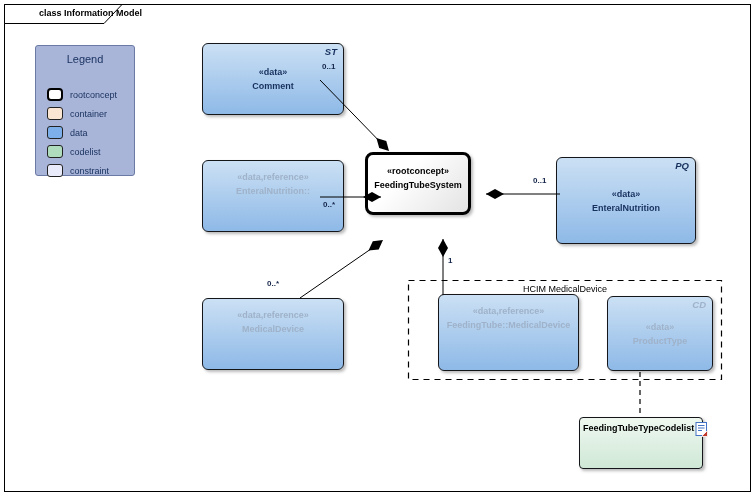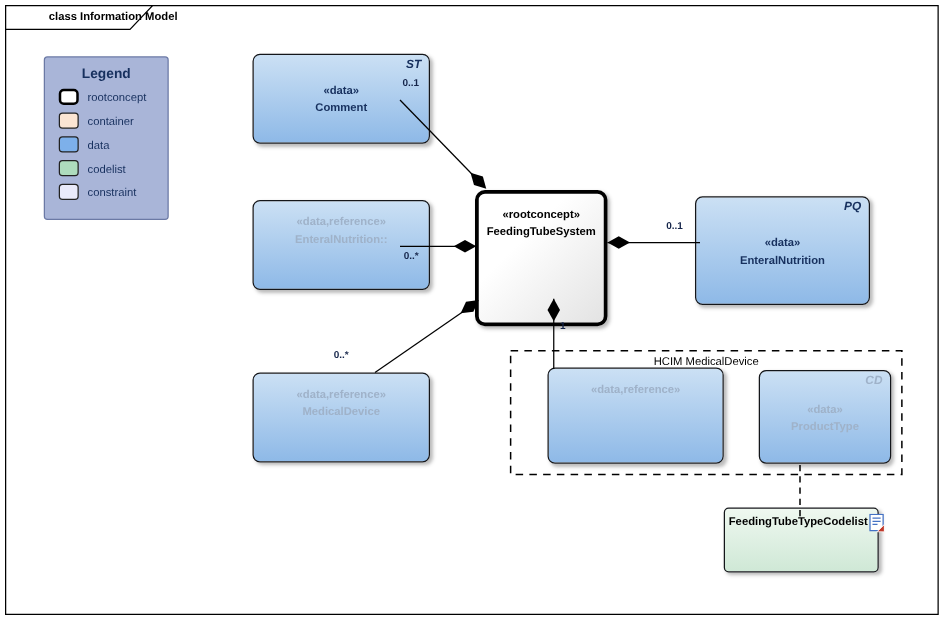--- a/index.html
+++ b/index.html
@@ -37,7 +37,7 @@
   
   .legend { position:absolute; left:35px; top:45px; width:100px; height:131px; background:#a9b5d8;
             border:1px solid #6b79a5; border-radius:3px; box-sizing:border-box; z-index:3; }
-  .legend-title { text-align:center; font-size:11px; font-weight:bold; color:#17305e; margin:7px 0 5px; }
+  .legend-title { text-align:center; font-size:11px; font-weight:normal; color:#17305e; margin:7px 0 22px; }
   .legend-row { display:flex; align-items:center; margin:4px 14px 4px 11px; height:15px; }
   .swatch { width:16px; height:13px; border:1px solid #222; border-radius:3px; box-sizing:border-box; margin-right:7px; flex:0 0 auto; }
   .swatch-rootconcept { background:#ffffff; border:2.5px solid #000; border-radius:4px; }

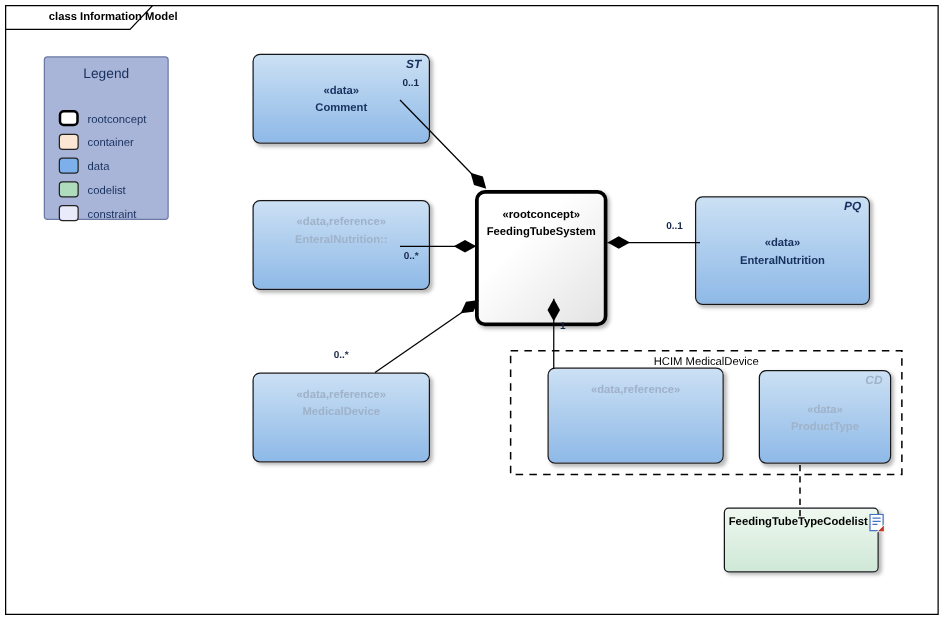--- a/index.html
+++ b/index.html
@@ -108,7 +108,7 @@
     </div>
   </div>
 
-  <div class="node root-node" style="left:380px;top:152px;width:106px;height:109px;">
+  <div class="node root-node" style="left:365px;top:152px;width:106px;height:63px;">
     <div class="node-text top-align" style="color:#000;">
       <span>«rootconcept»</span>
       <span>FeedingTubeSystem</span>

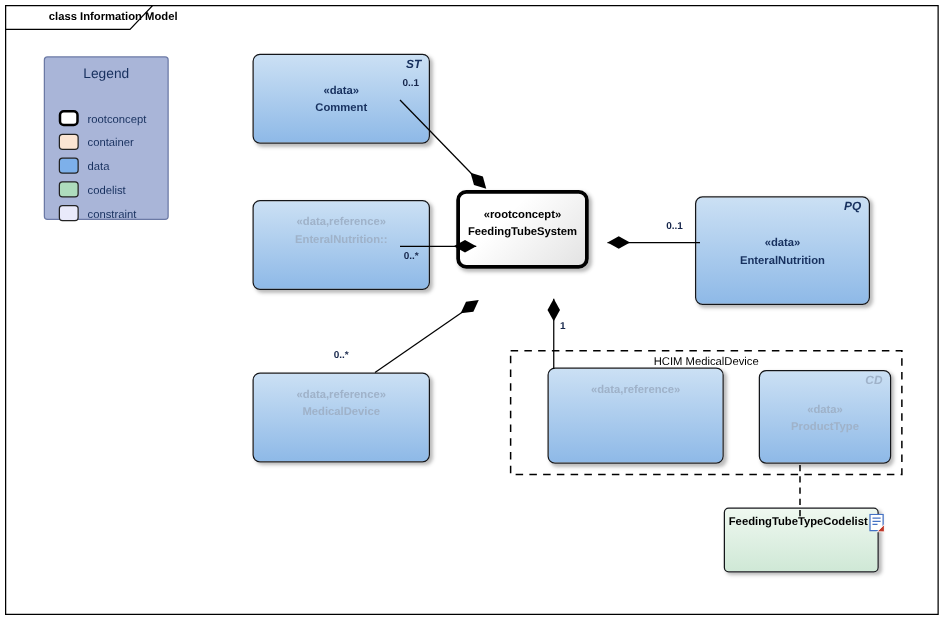--- a/index.html
+++ b/index.html
@@ -126,6 +126,7 @@
   <div class="node data-node faded" style="left:414px;top:294px;width:141px;height:77px;">
     <div class="node-text top-align">
       <span>«data,reference»</span>
+      <span>FeedingTube::MedicalDevice</span>
     </div>
   </div>
 

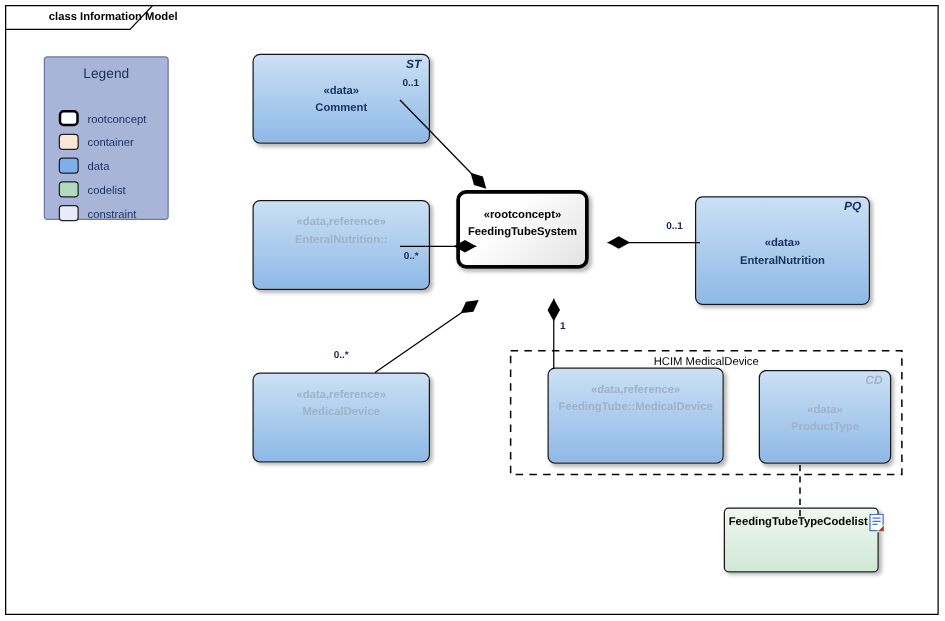--- a/index.html
+++ b/index.html
@@ -138,7 +138,7 @@
     </div>
   </div>
 
-  <div class="node codelist-node" style="left:579px;top:406px;width:124px;height:52px;">
+  <div class="node codelist-node" style="left:579px;top:417px;width:124px;height:52px;">
     <div class="codelist-inner">
       <span>FeedingTubeTypeCodelist</span>
       <svg class="doc-icon" width="13" height="15" viewBox="0 0 13 15">

